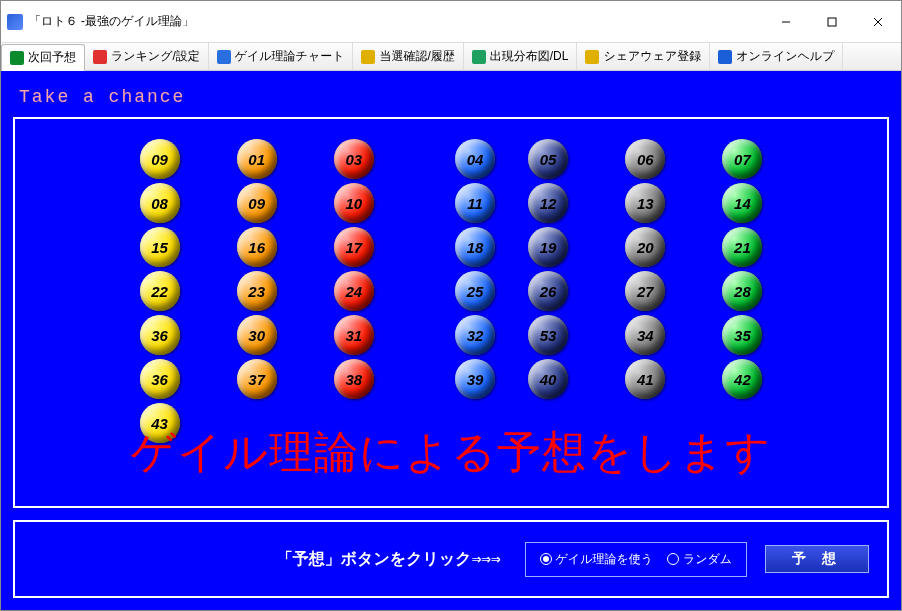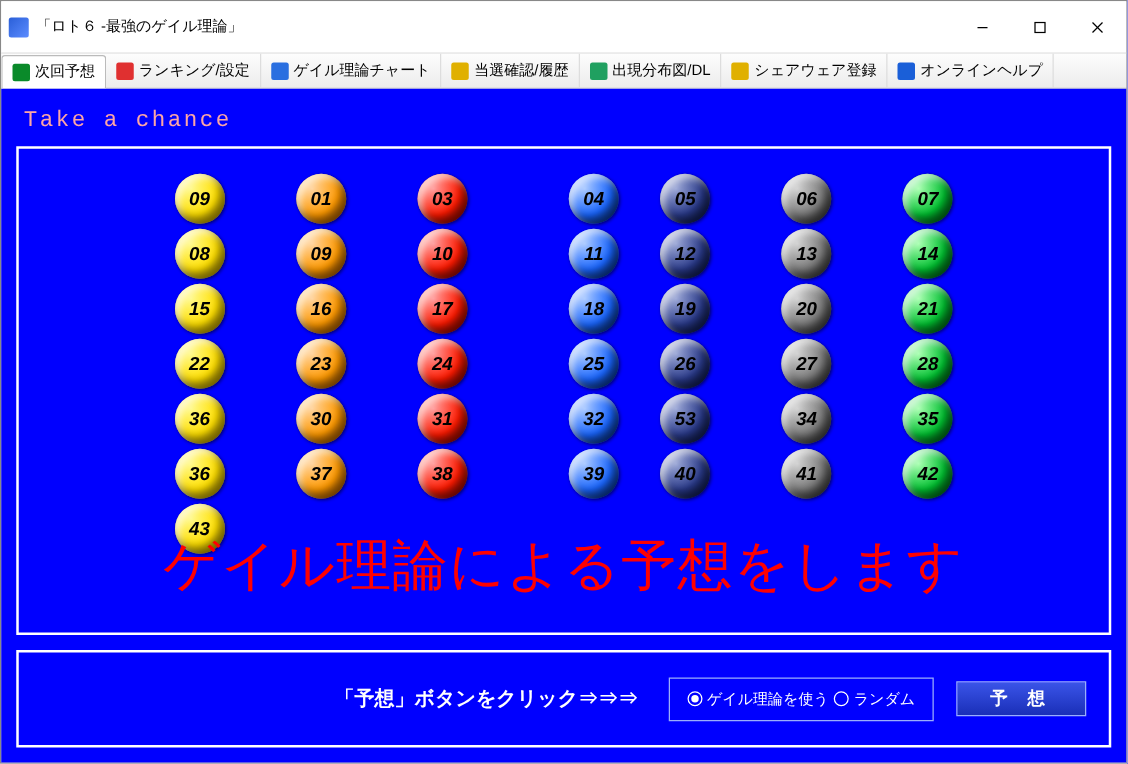--- a/index.html
+++ b/index.html
@@ -150,6 +150,7 @@
     font-size: 16px;
     font-weight: bold;
     margin-right: 6px;
+    font-family: Liberation Mono, monospace;
   }
   .option-box {
     border: 1px solid #9aaefc;

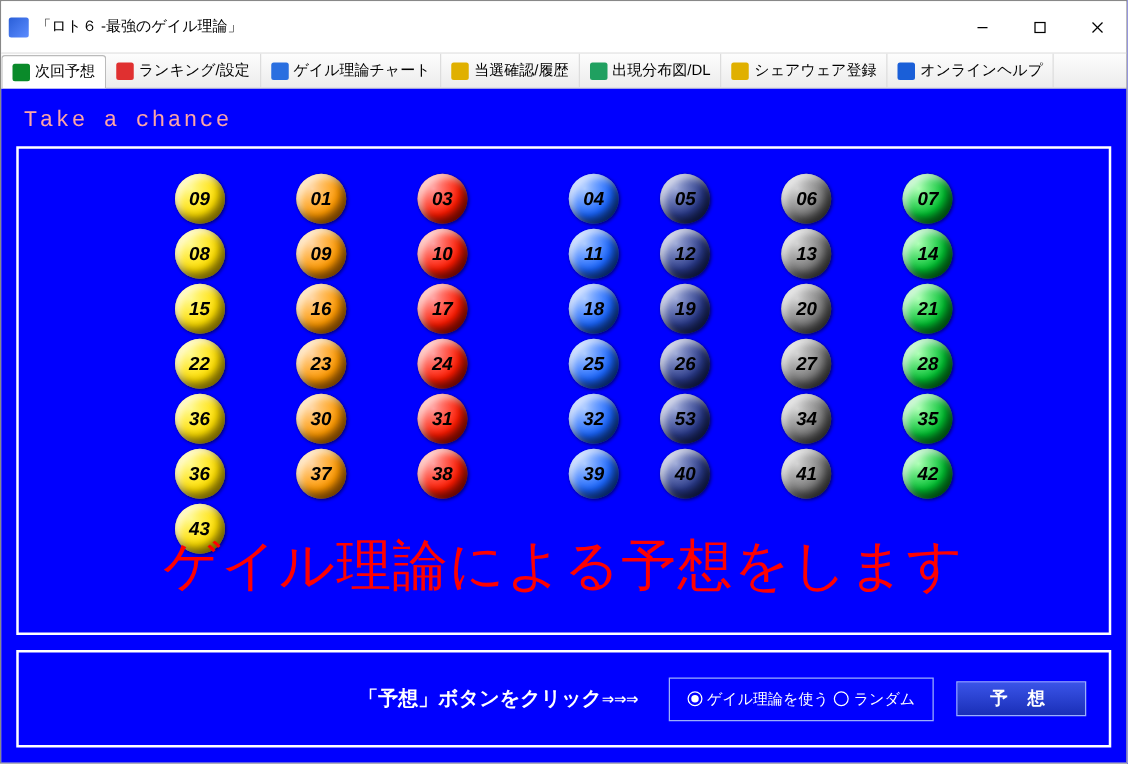--- a/index.html
+++ b/index.html
@@ -157,7 +157,7 @@
     padding: 8px 14px;
     display: flex;
     align-items: center;
-    gap: 4px;
+    gap: 14px;
   }
   .radio {
     display: flex;

